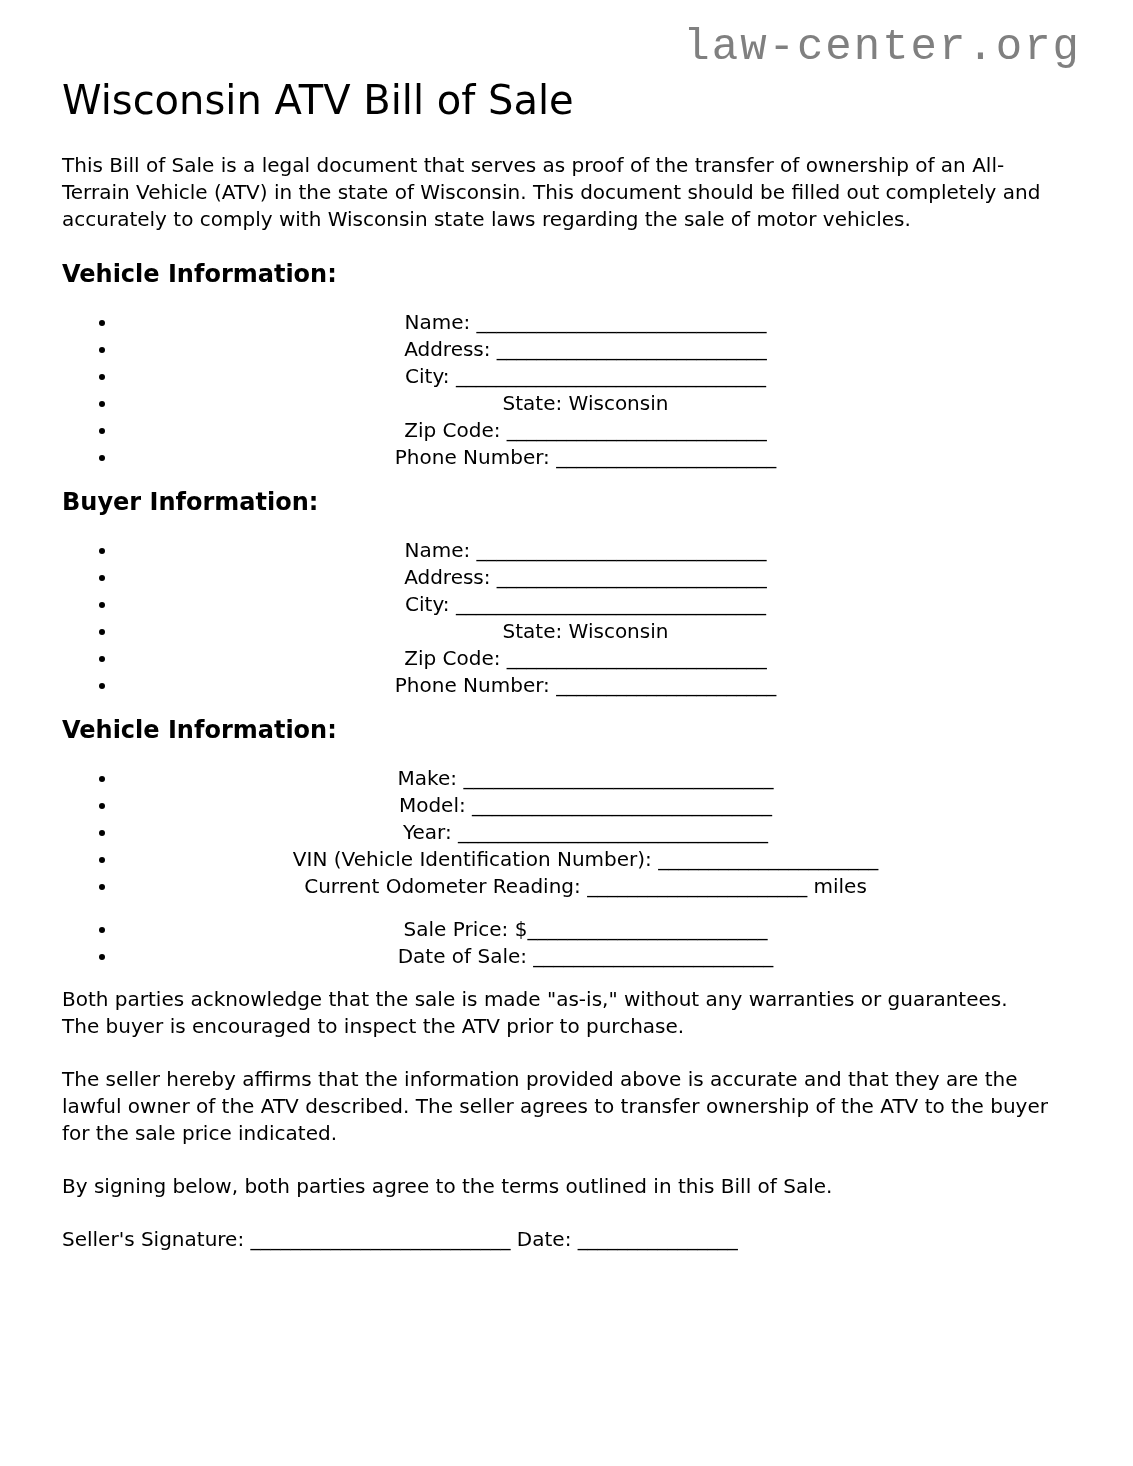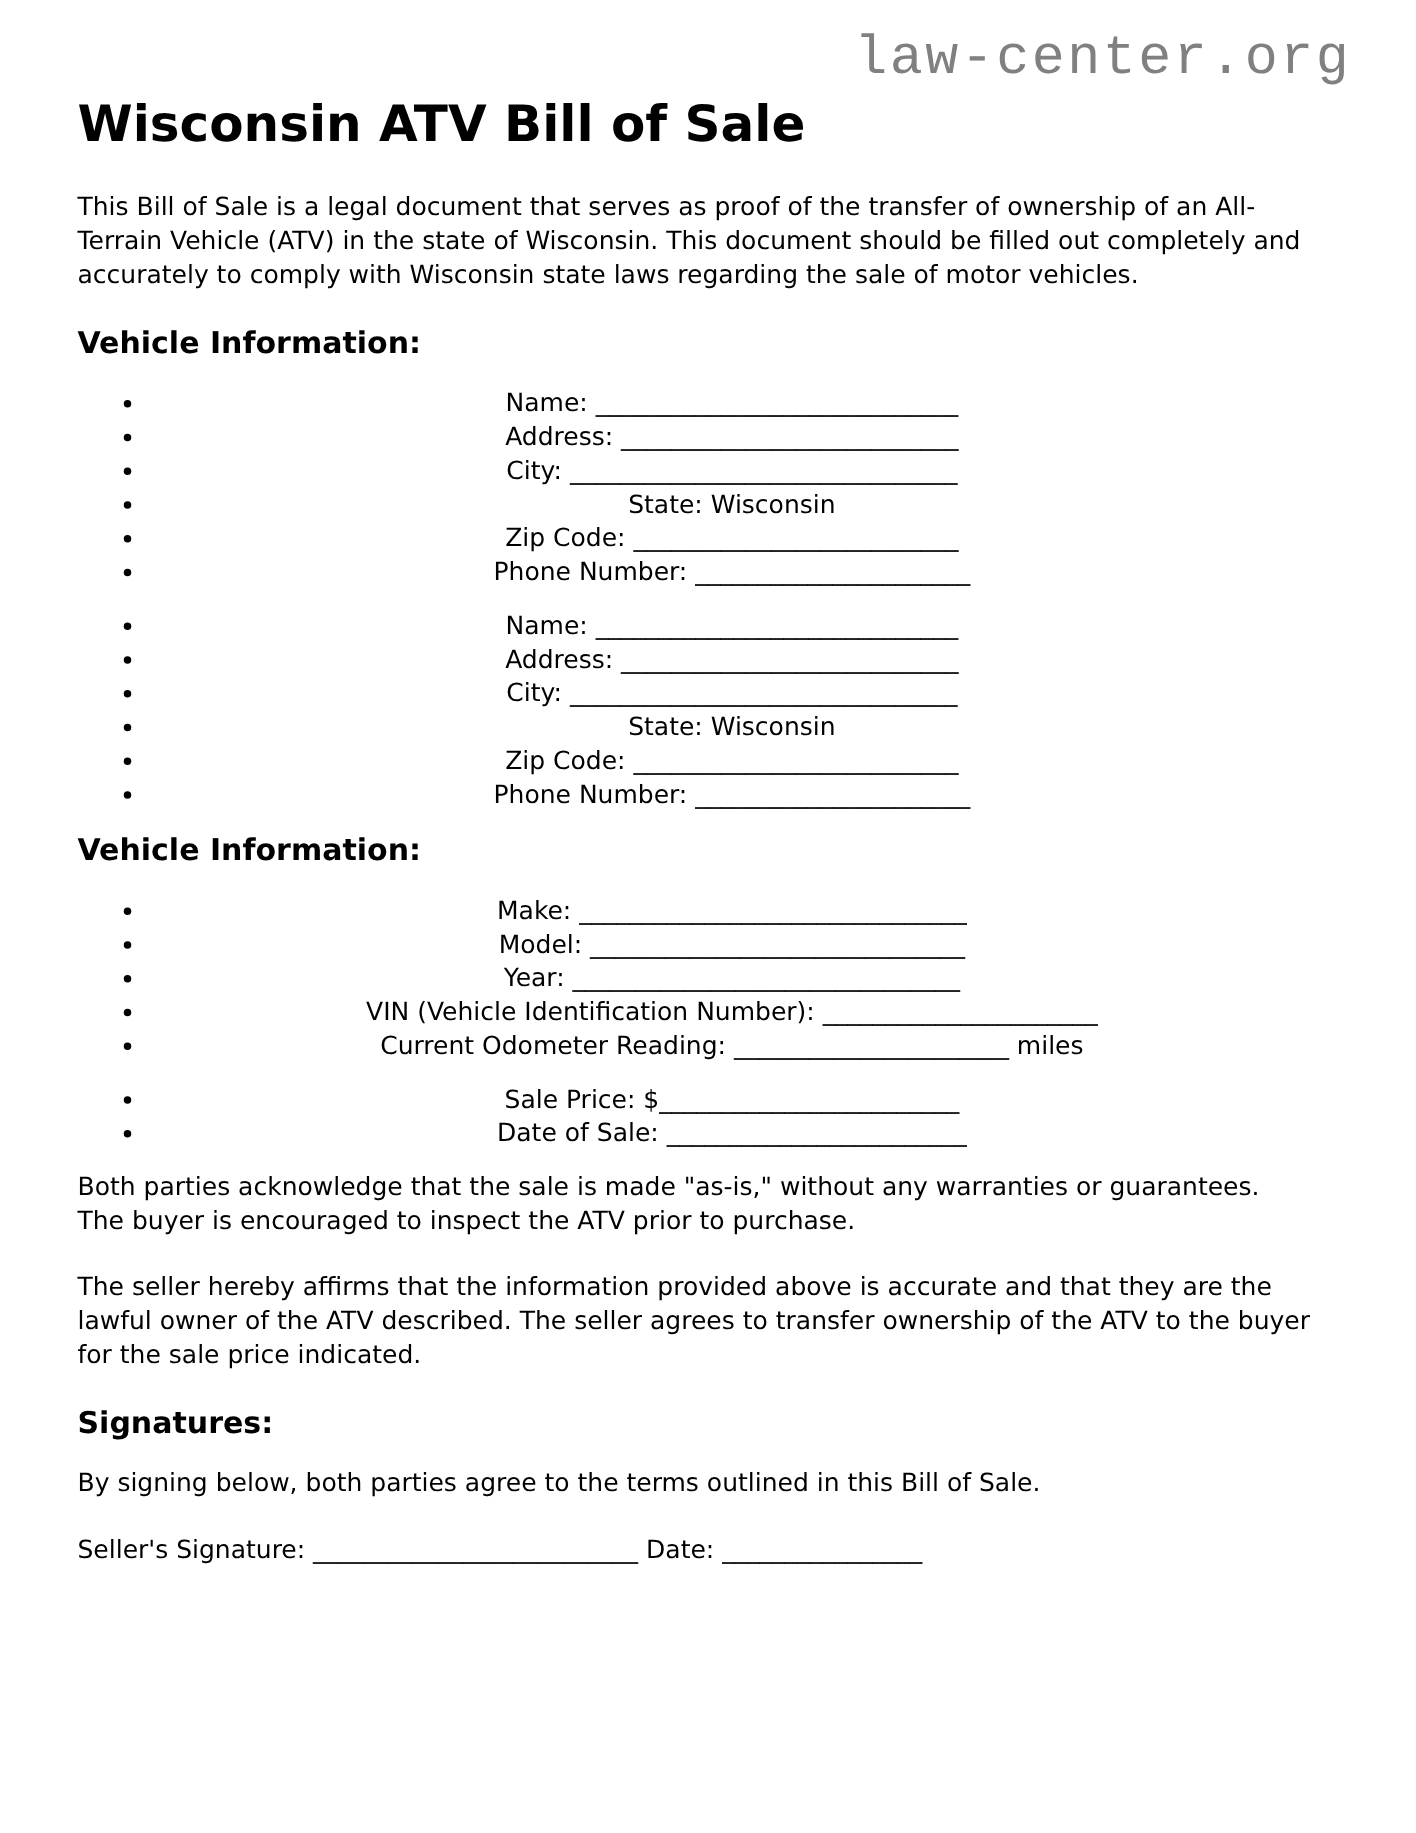--- a/index.html
+++ b/index.html
@@ -31,7 +31,7 @@
   h1.doc-title {
     font-size: 40px;
     line-height: 1.1;
-    font-weight: bold;
+    font-weight: normal;
     margin: 8px 0 30px 0;
     letter-spacing: 0;
   }

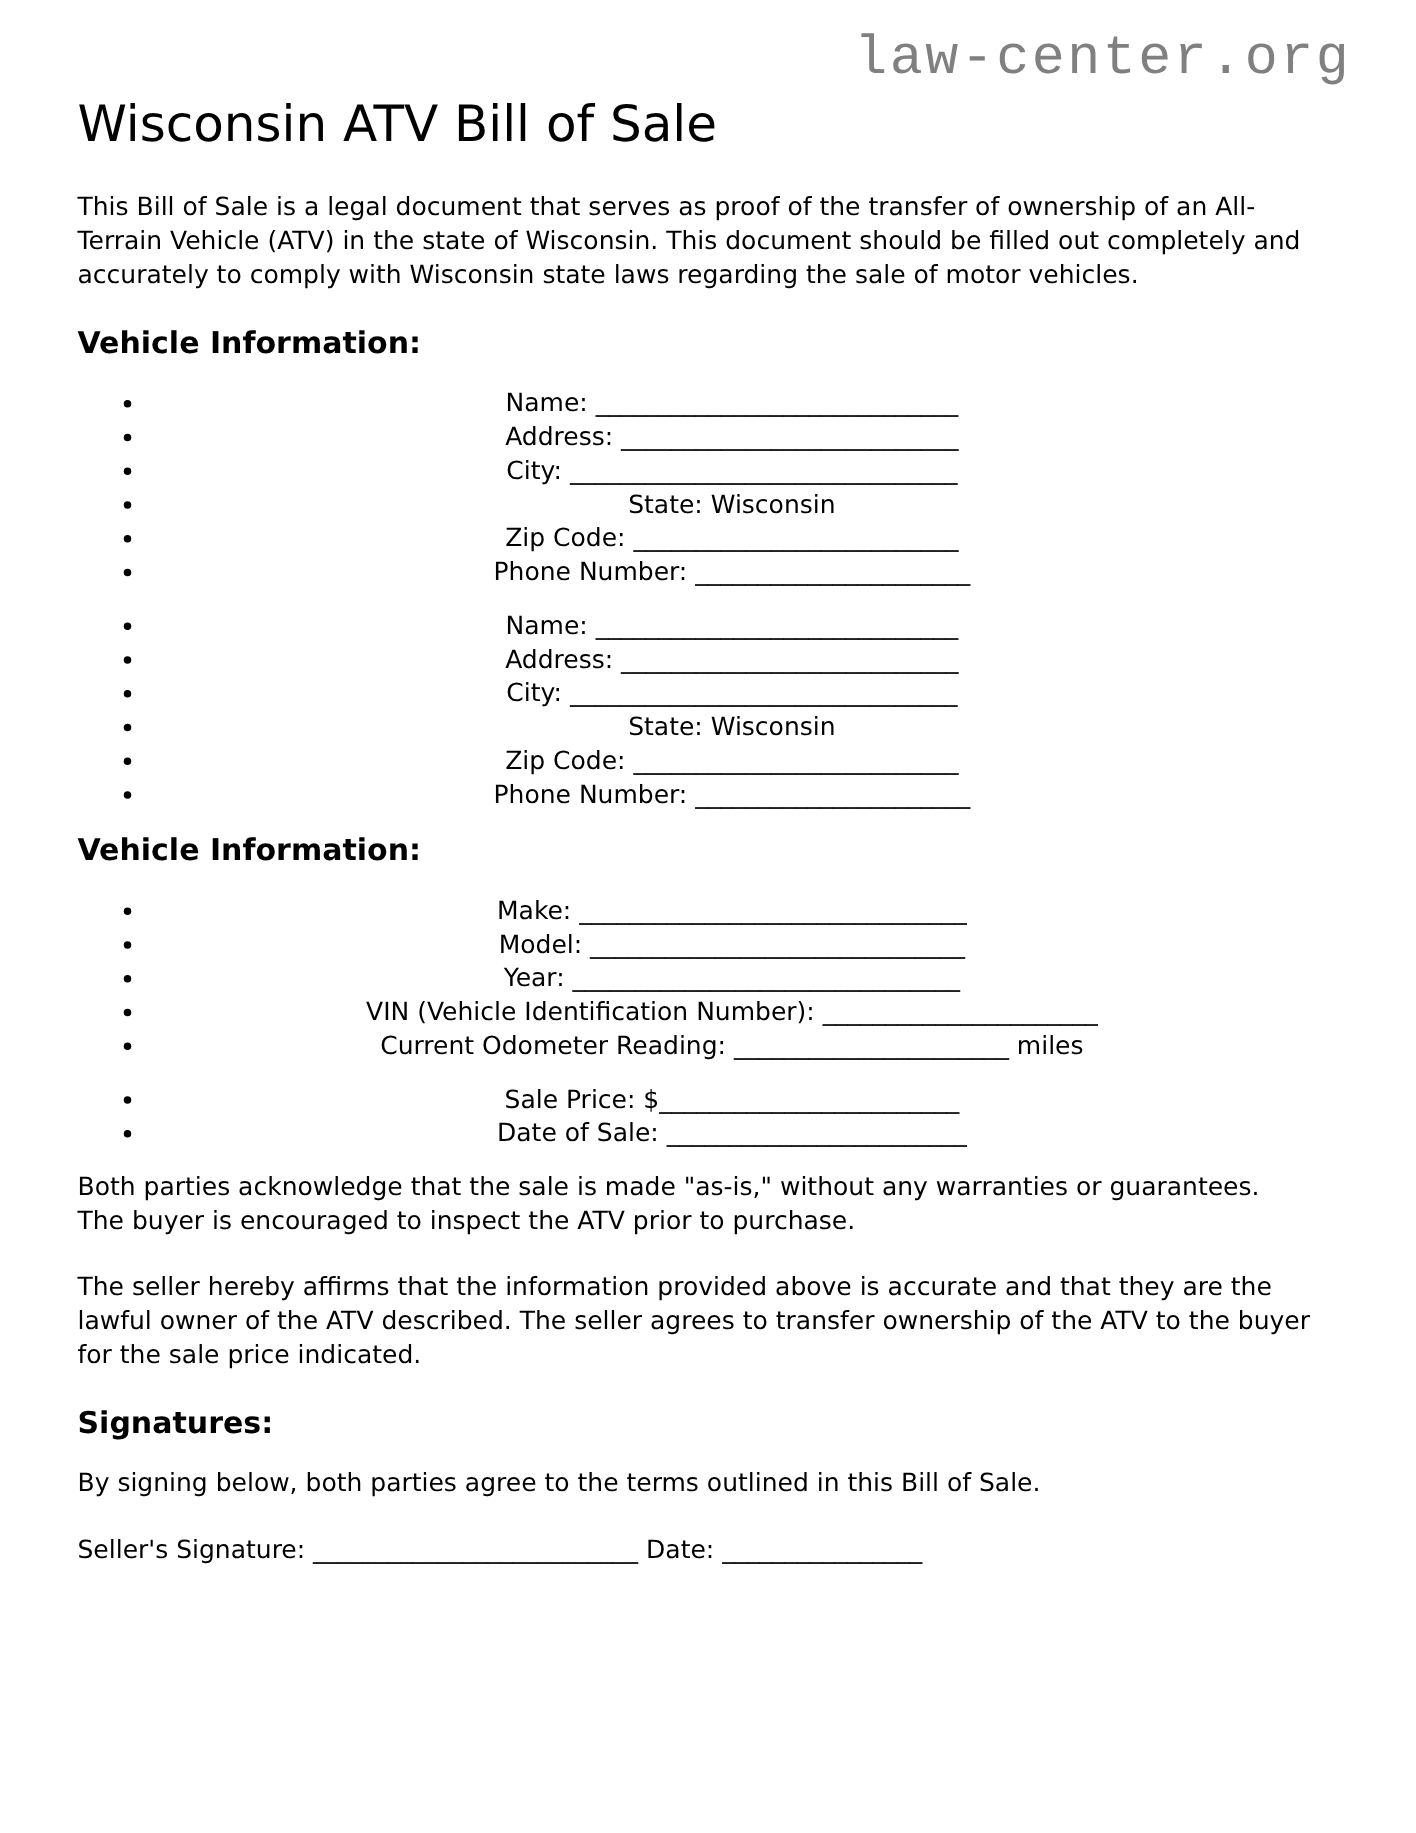--- a/index.html
+++ b/index.html
@@ -83,6 +83,7 @@
     <li>Phone Number: ______________________</li>
   </ul>
 
+  <h3 class="section-heading">Buyer Information:</h3>
 
   <ul class="field-list">
     <li>Name: _____________________________</li>

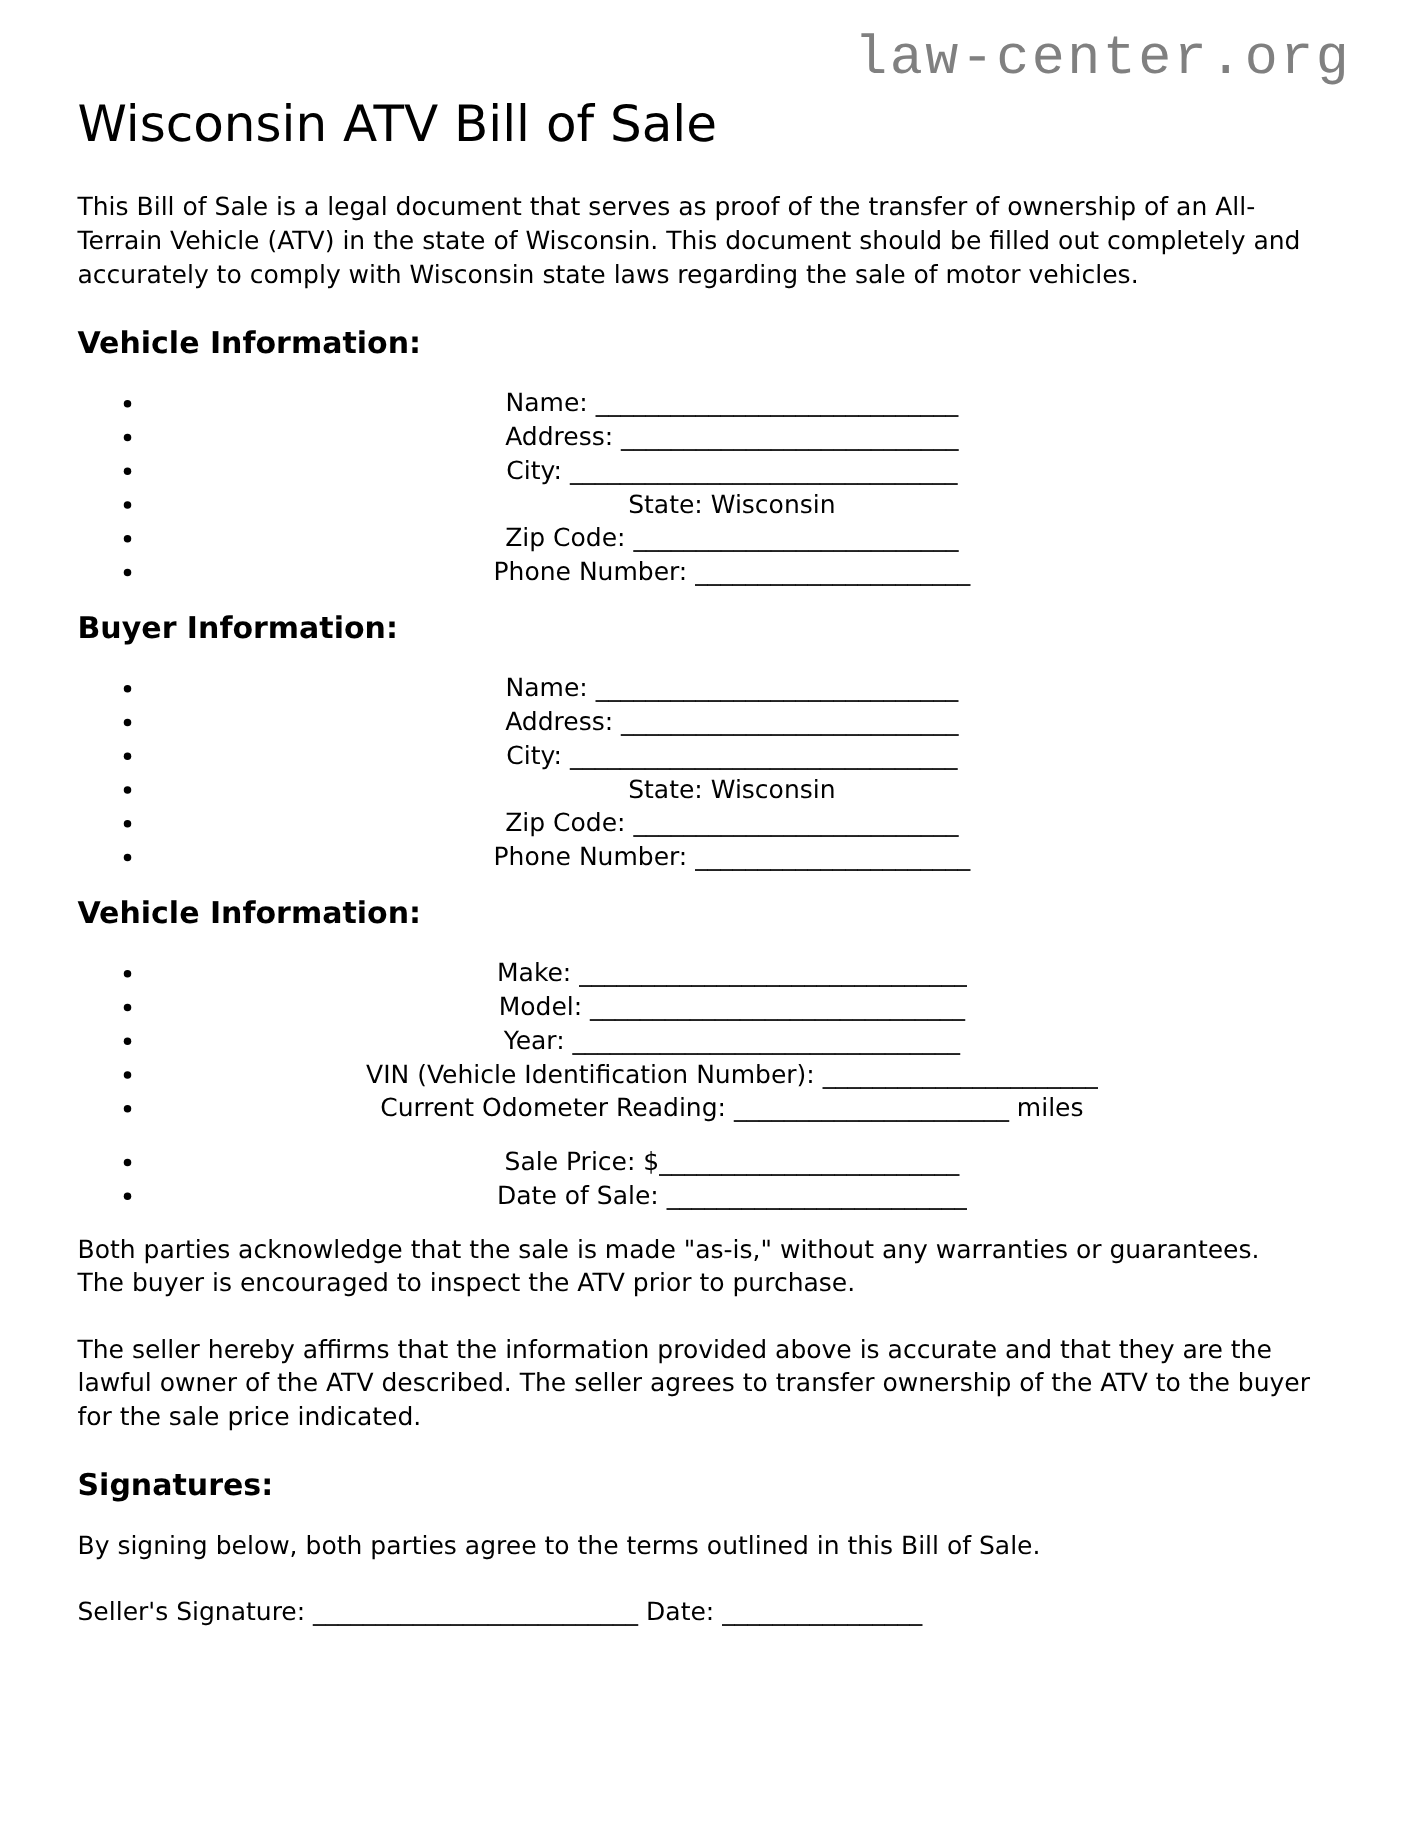--- a/index.html
+++ b/index.html
@@ -114,7 +114,6 @@
 
   <p class="para">The seller hereby affirms that the information provided above is accurate and that they are the lawful owner of the ATV described. The seller agrees to transfer ownership of the ATV to the buyer for the sale price indicated.</p>
 
-  <h3 class="section-heading">Signatures:</h3>
 
   <p class="para">By signing below, both parties agree to the terms outlined in this Bill of Sale.</p>
 

